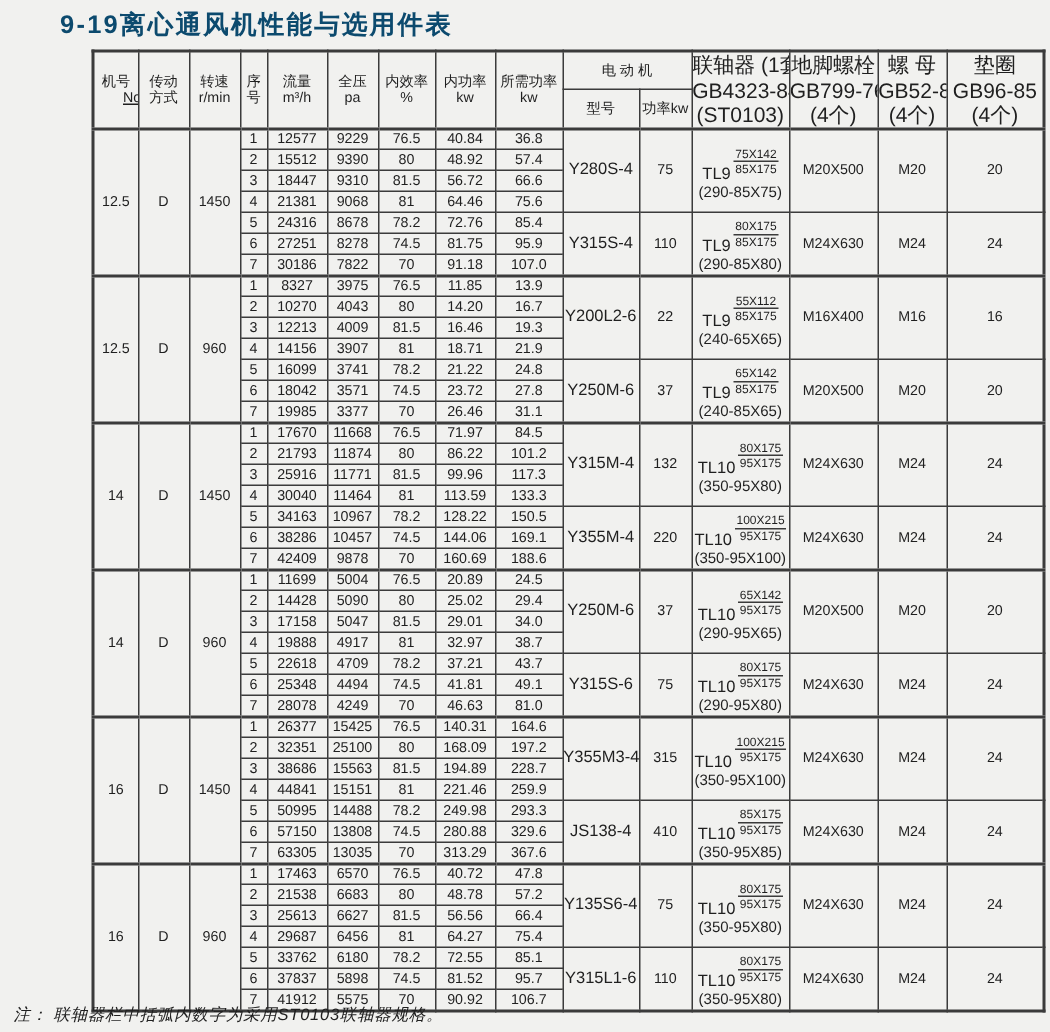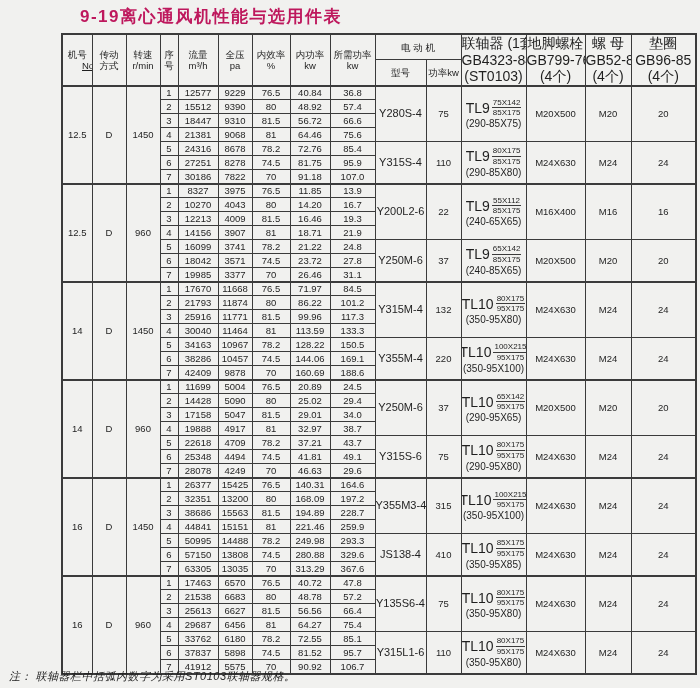--- a/index.html
+++ b/index.html
@@ -13,7 +13,7 @@
   }
   .title {
     position:absolute; left:40px; top:5px;
-    font-size:17px; font-weight:bold; letter-spacing:1.5px; color:#be185d;margin-left:40px;
+    font-size:17px; font-weight:bold; letter-spacing:1.5px; color:#0c4a6e;
   }
   .table-wrap { position:absolute; left:33px; top:33px;padding-left:28px; }
   table {

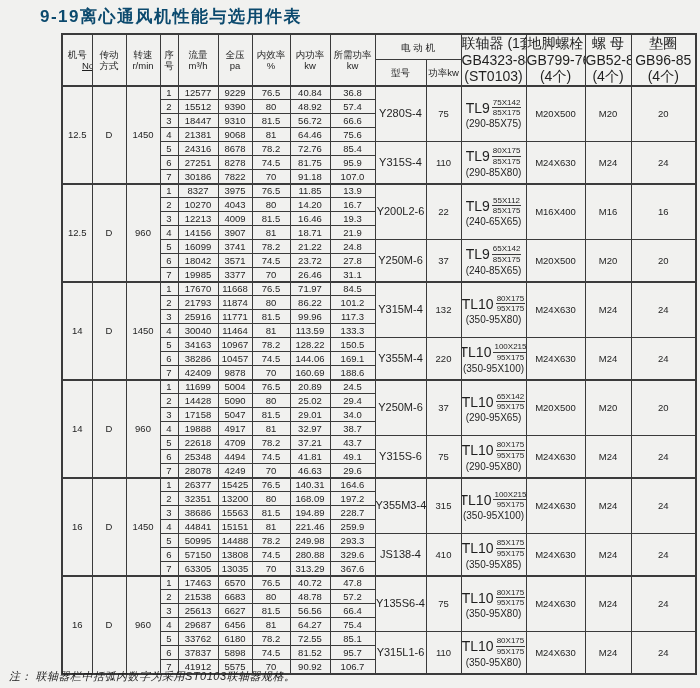--- a/index.html
+++ b/index.html
@@ -36,7 +36,7 @@
   
   td.coupling { font-size:8px; }
   .coup-top { display:flex; justify-content:center; align-items:center; gap:2px; }
-  .coup-prefix { font-size:14px; line-height:1; }
+  .coup-prefix { font-size:11px; line-height:1;margin-top:17px; }
   .frac { display:inline-flex; flex-direction:column; font-size:8px; line-height:1.15; }
   .frac-top { border-bottom:1px solid #3b3b3b; padding:0 1px; }
   .frac-bot { padding:0 1px; }

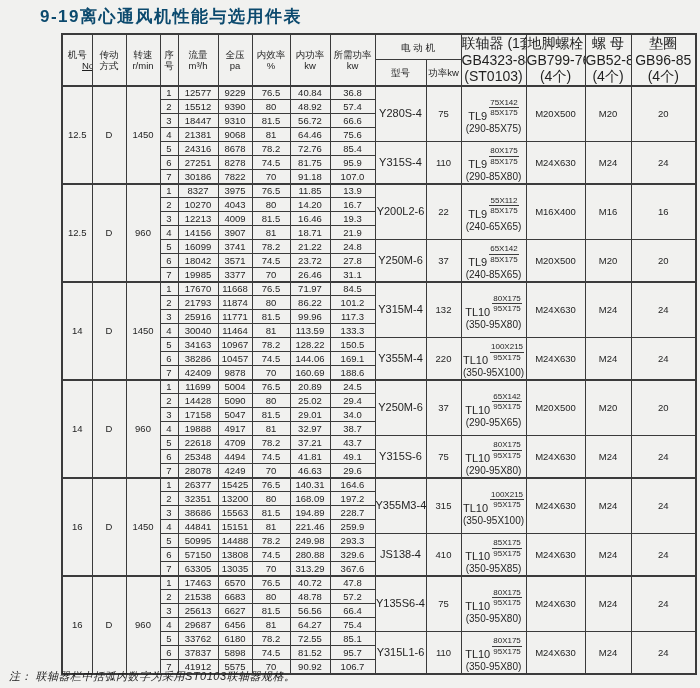--- a/index.html
+++ b/index.html
@@ -490,7 +490,7 @@
           <td>4249</td>
           <td>70</td>
           <td>46.63</td>
-          <td>29.6</td>
+          <td>81.0</td>
         </tr>
         <tr class="group-start">
           <td rowspan="7">16</td>

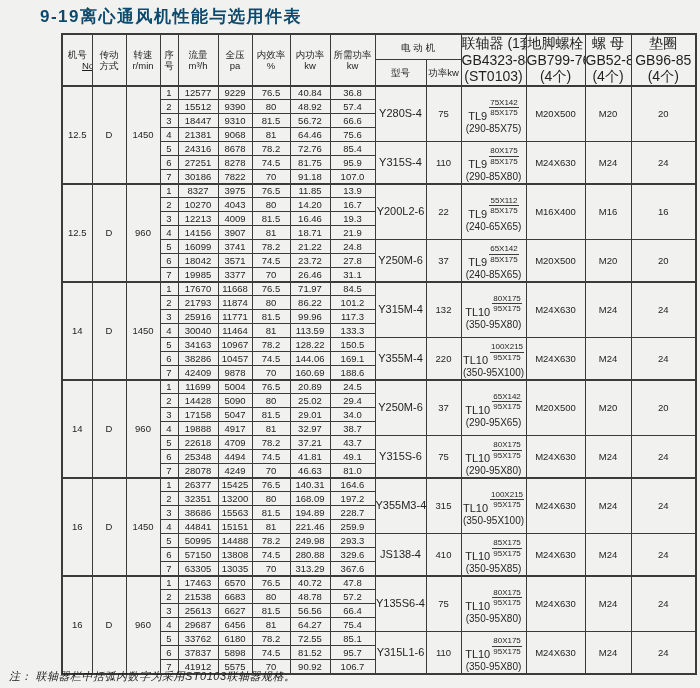--- a/index.html
+++ b/index.html
@@ -521,7 +521,7 @@
         <tr>
           <td>2</td>
           <td>32351</td>
-          <td>13200</td>
+          <td>25100</td>
           <td>80</td>
           <td>168.09</td>
           <td>197.2</td>

